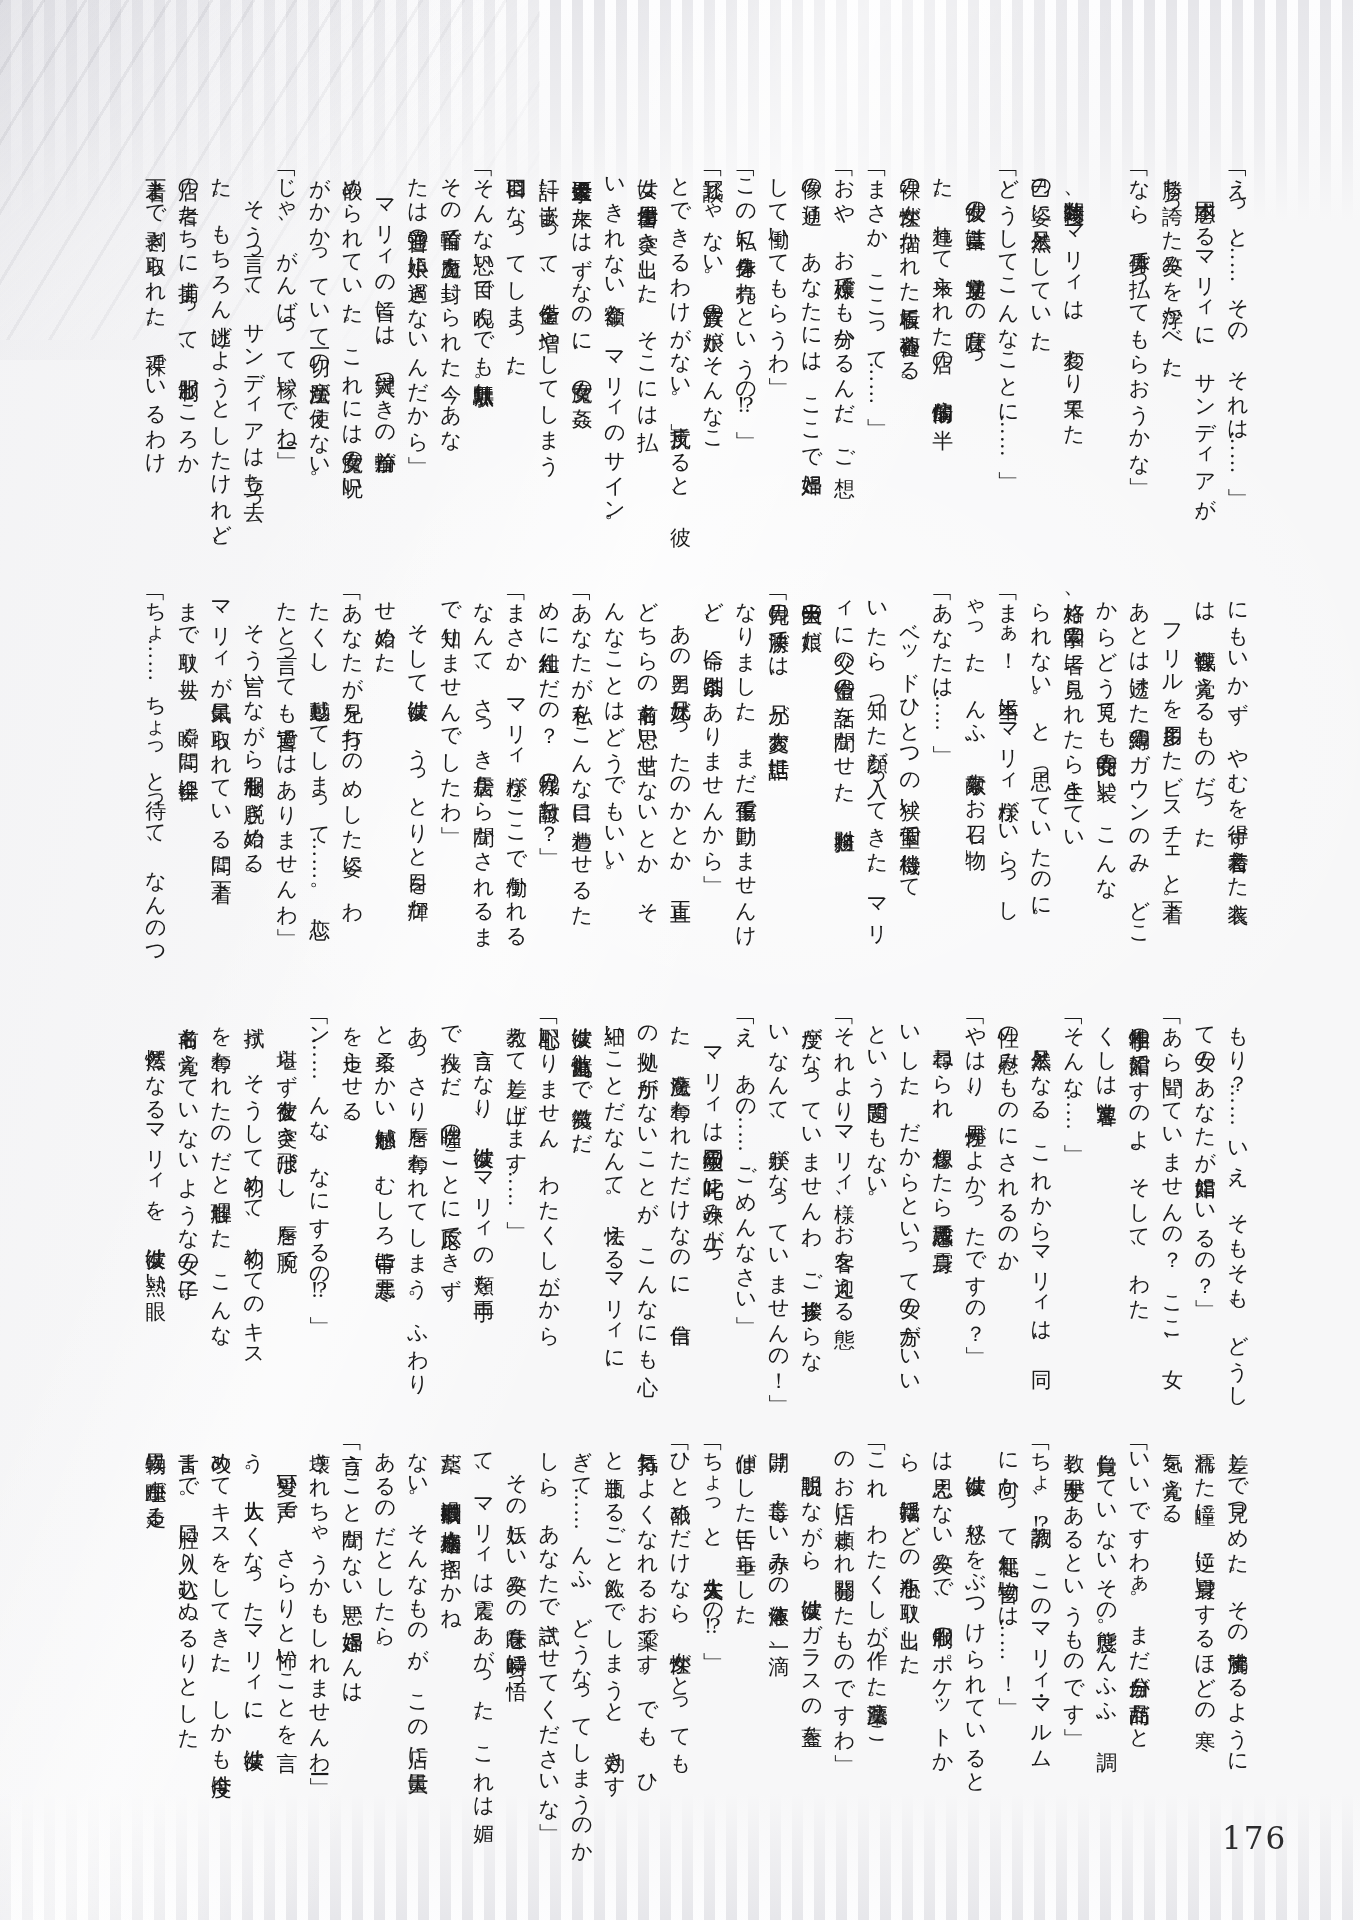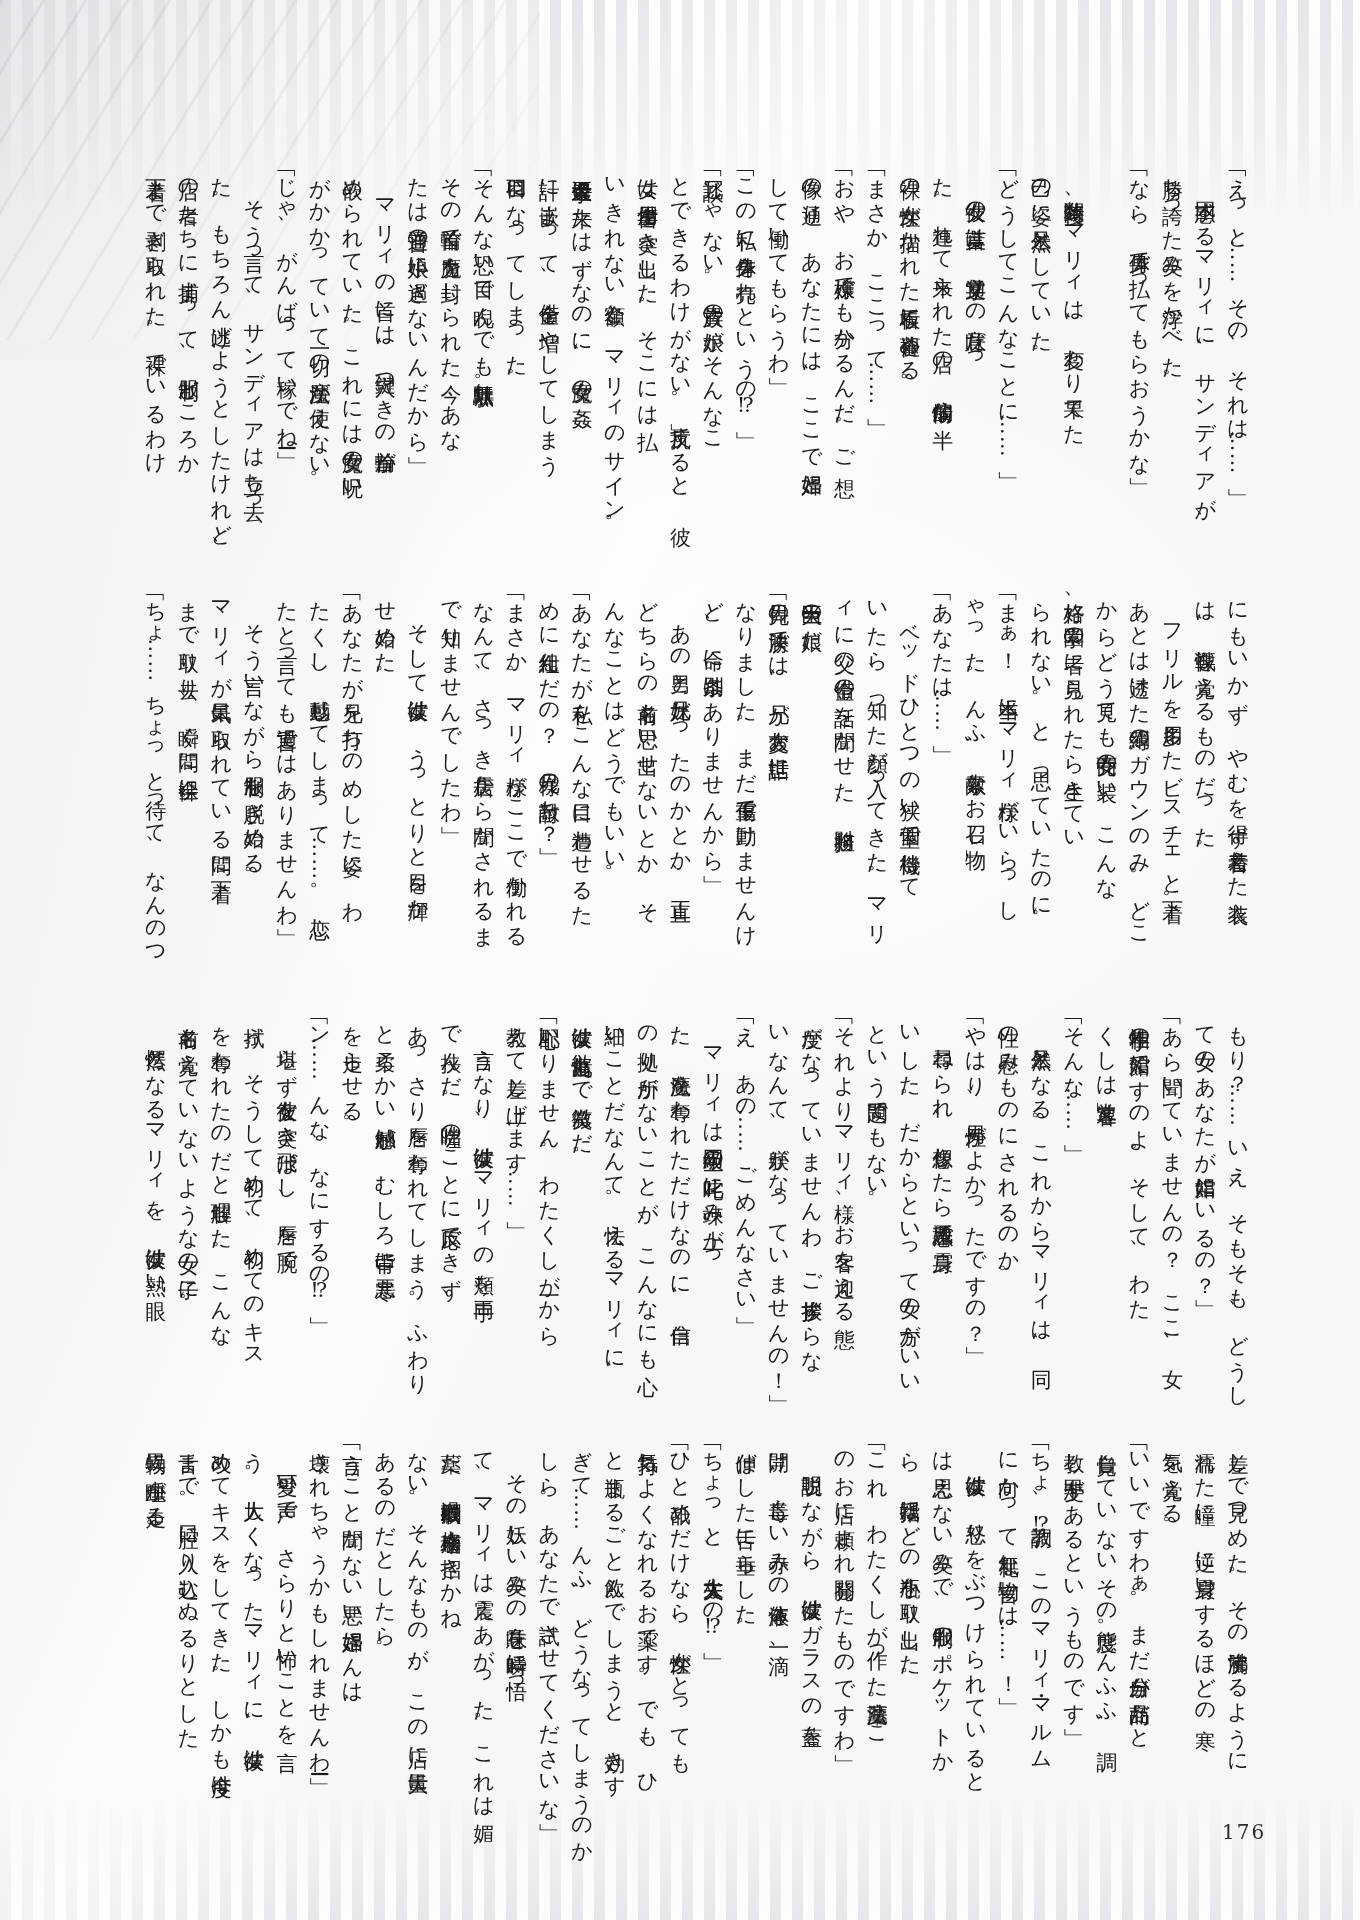--- a/index.html
+++ b/index.html
@@ -90,7 +90,7 @@
     position: absolute;
     left: 1222px;
     top: 1820px;
-    font-size: 20px;
+    font-size: 31px;
     letter-spacing: 2px;
     color: #2c2c2e;
   }

